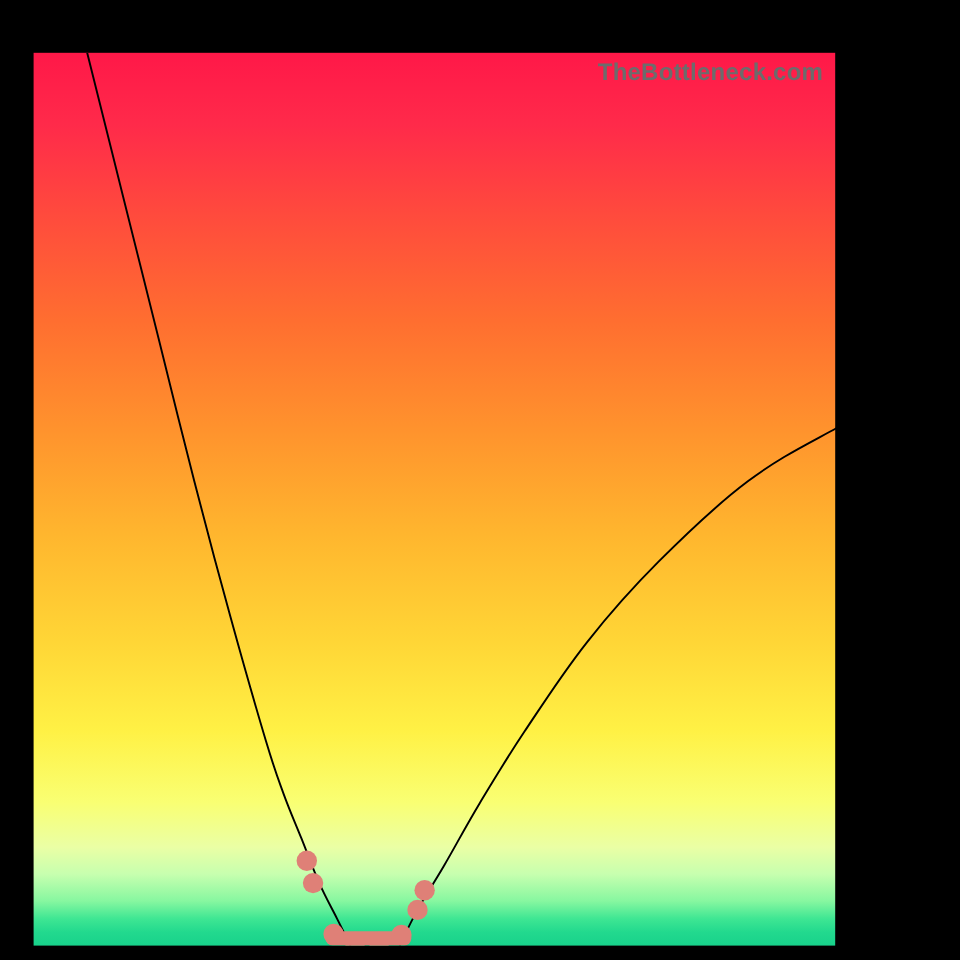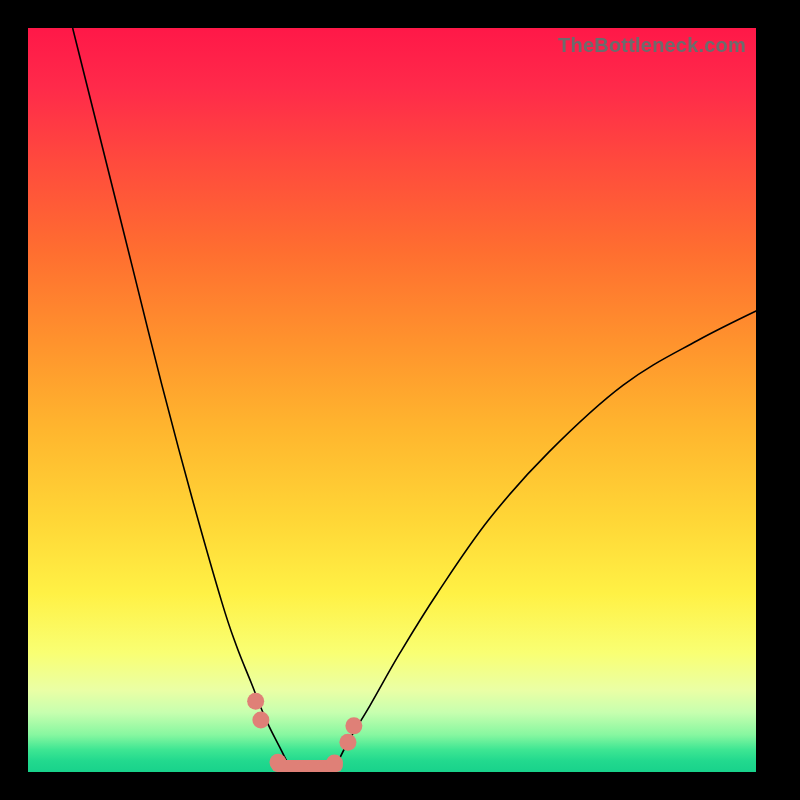--- a/index.html
+++ b/index.html
@@ -13,8 +13,8 @@
   .plot {
     position: absolute;
     left: 28px;
-    top: 28px;
-    width: 728px;
+    top: 44px;
+    width: 668px;
     height: 744px;
     background: linear-gradient(to bottom,
       #ff1848 0%,

